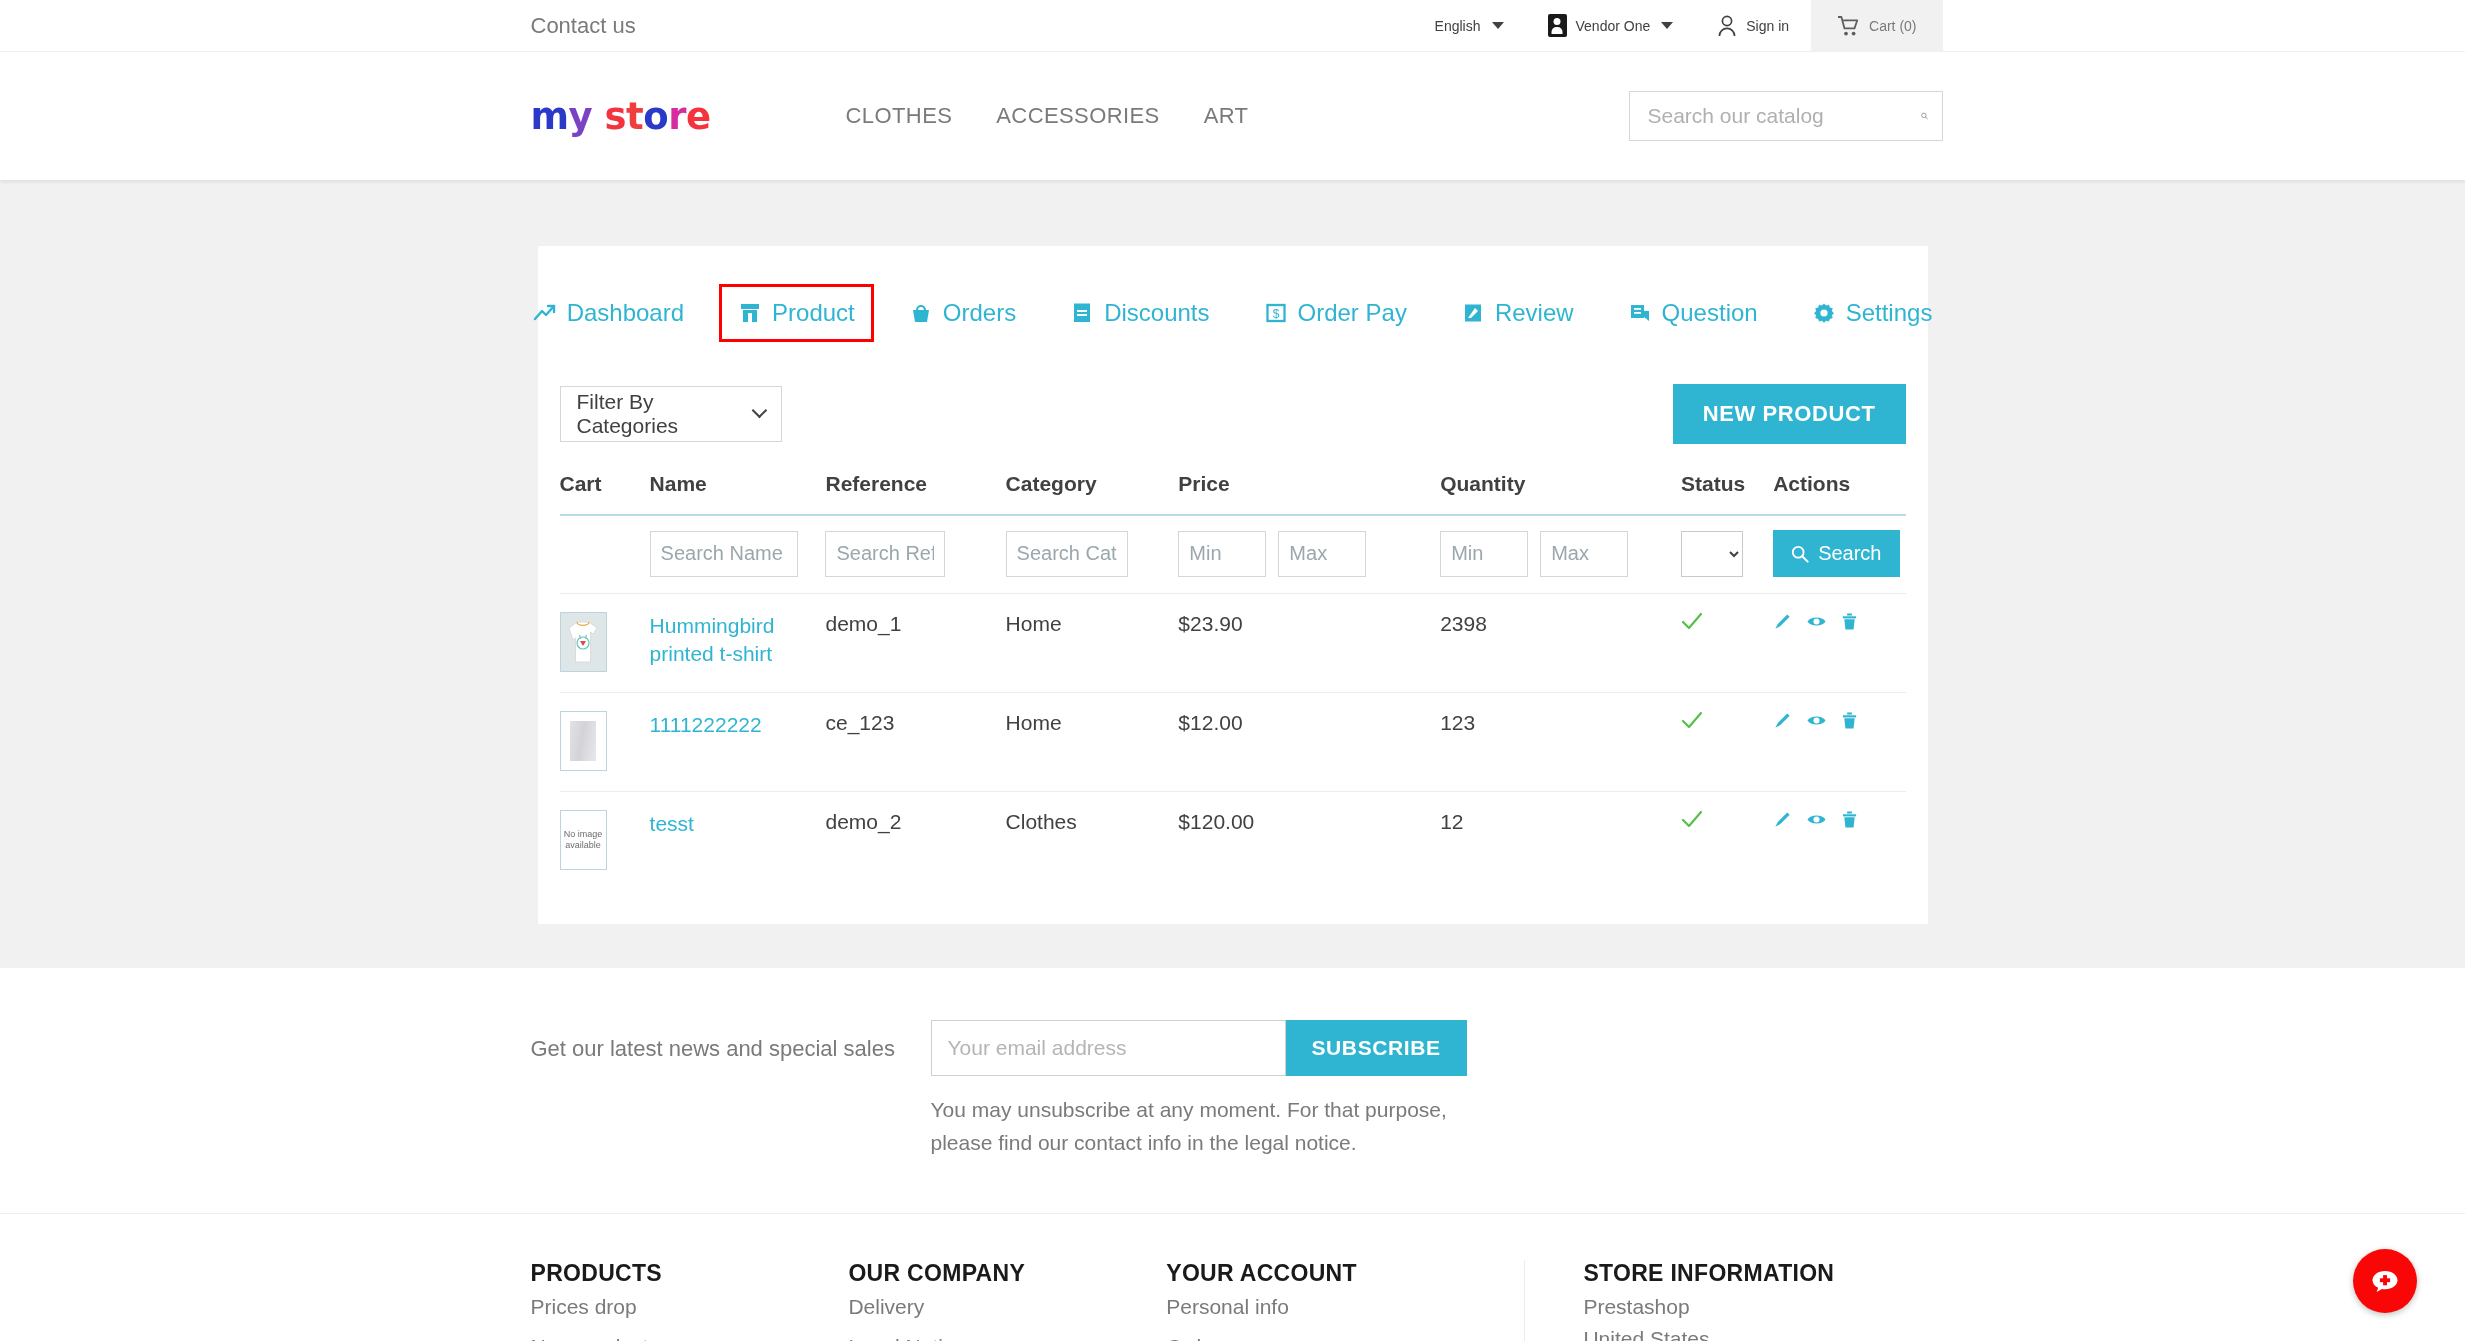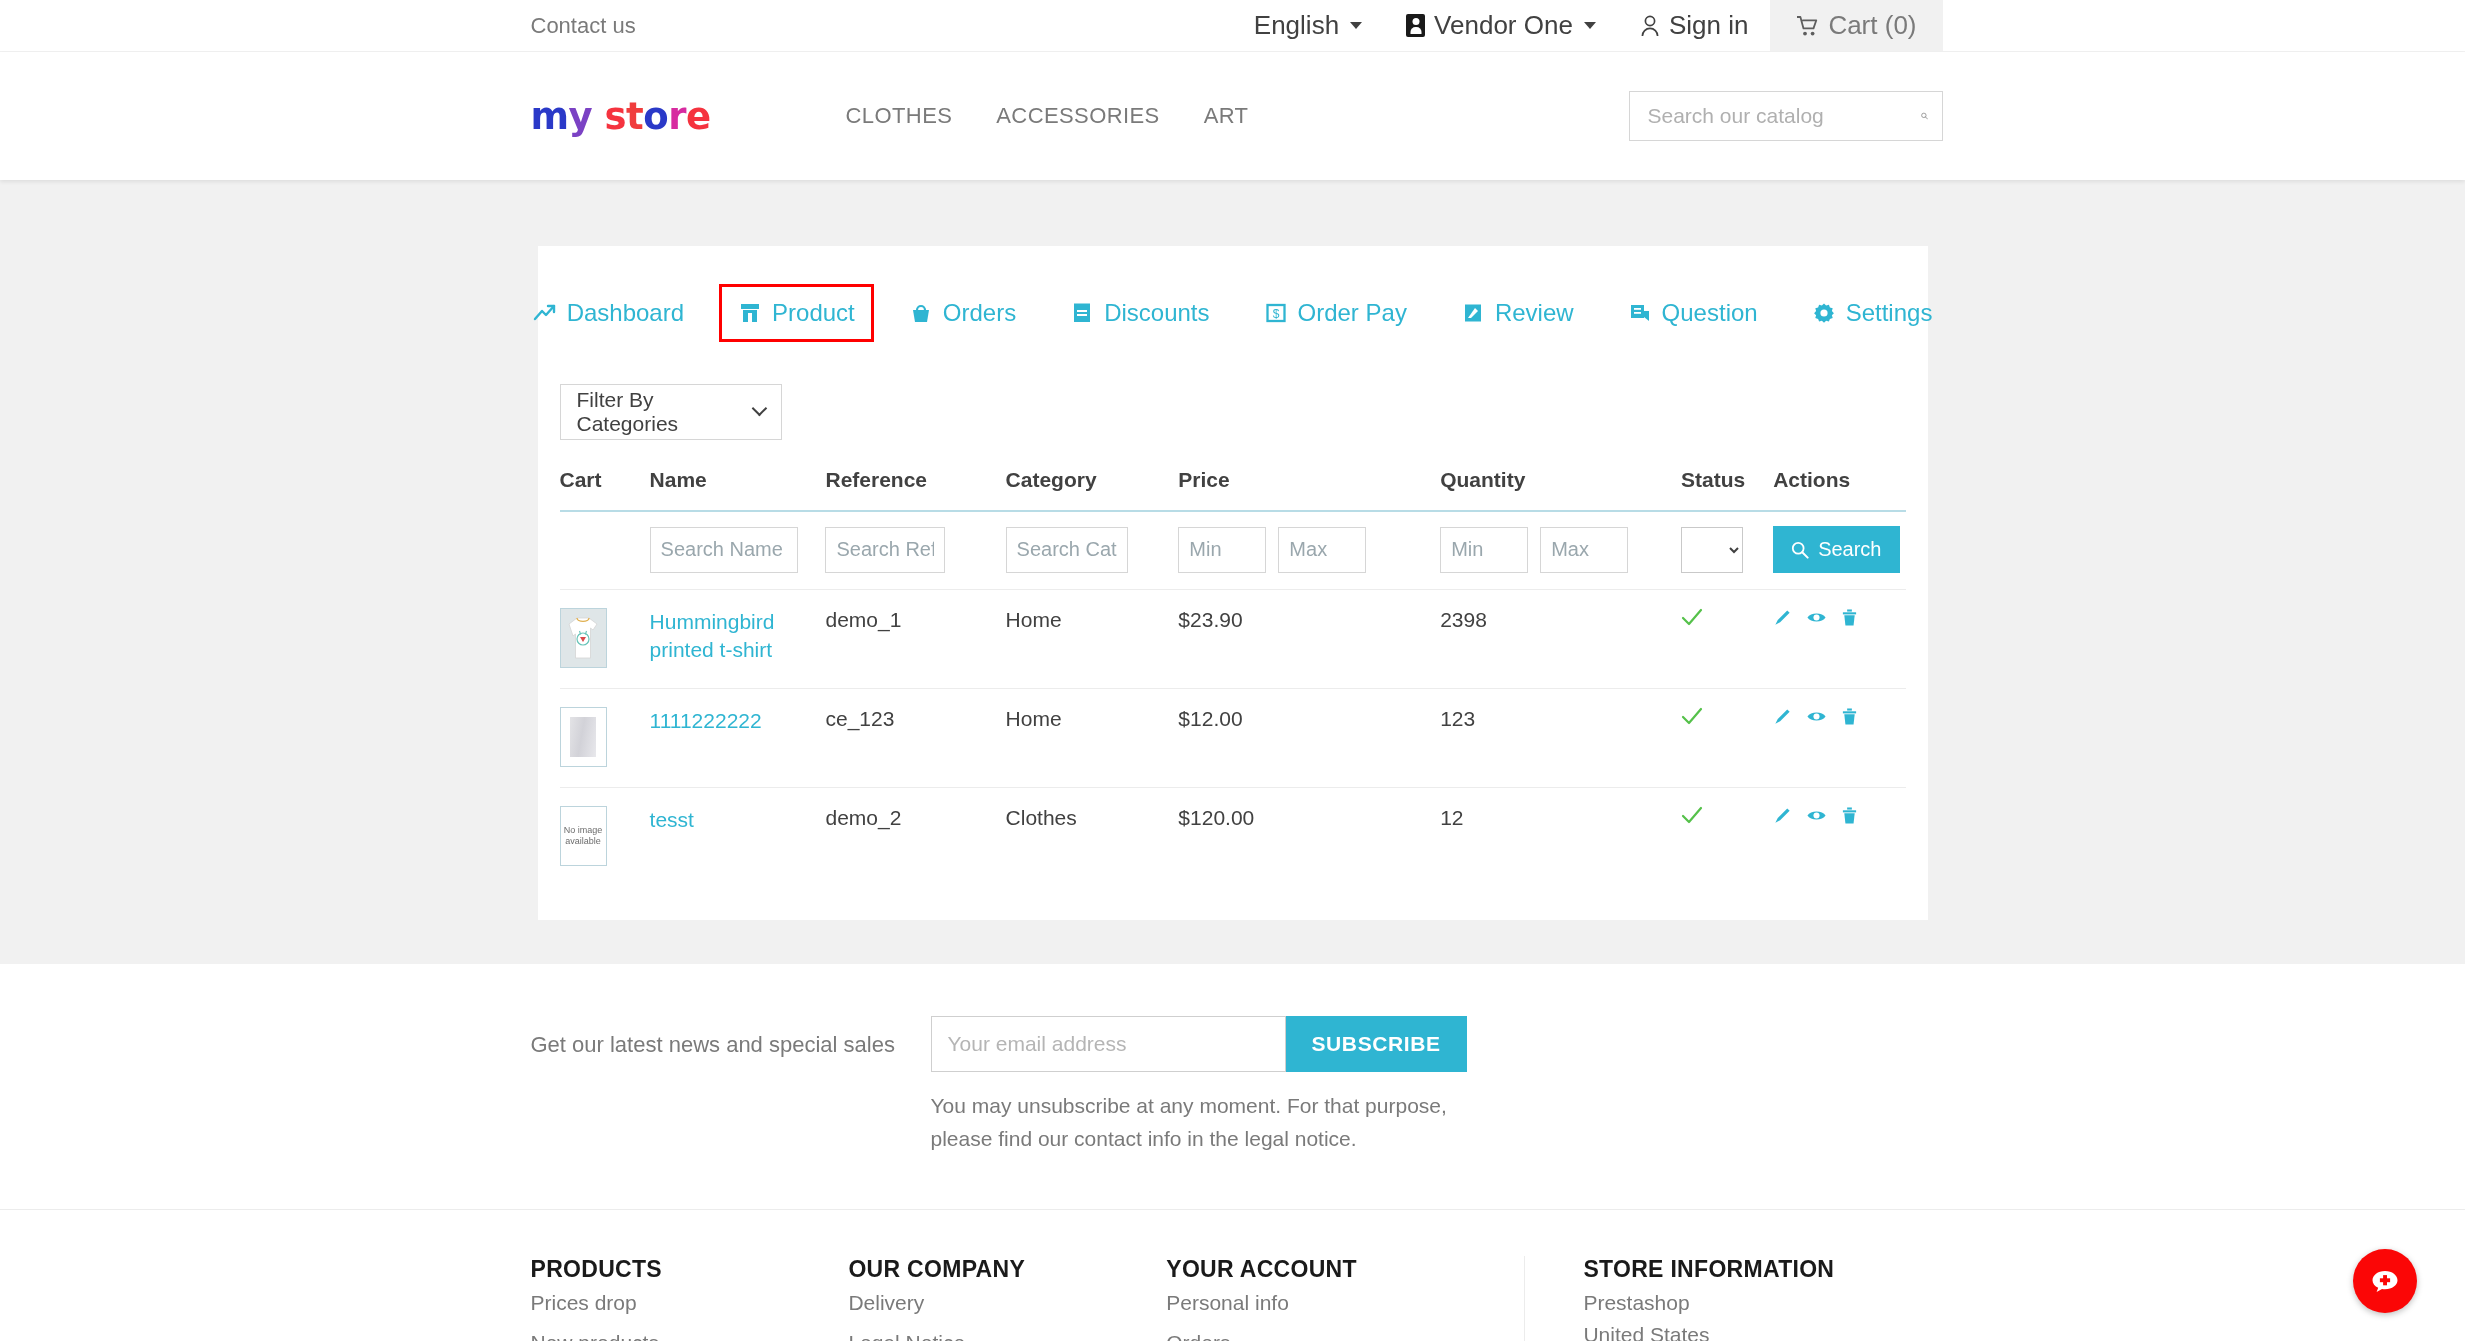--- a/index.html
+++ b/index.html
@@ -47,7 +47,7 @@
     align-items: center;
     gap: 9px;
     color: #414141;
-    font-size: 26px;
+    font-size: 14px;
     padding: 0 22px;
     cursor: pointer;
     white-space: nowrap;

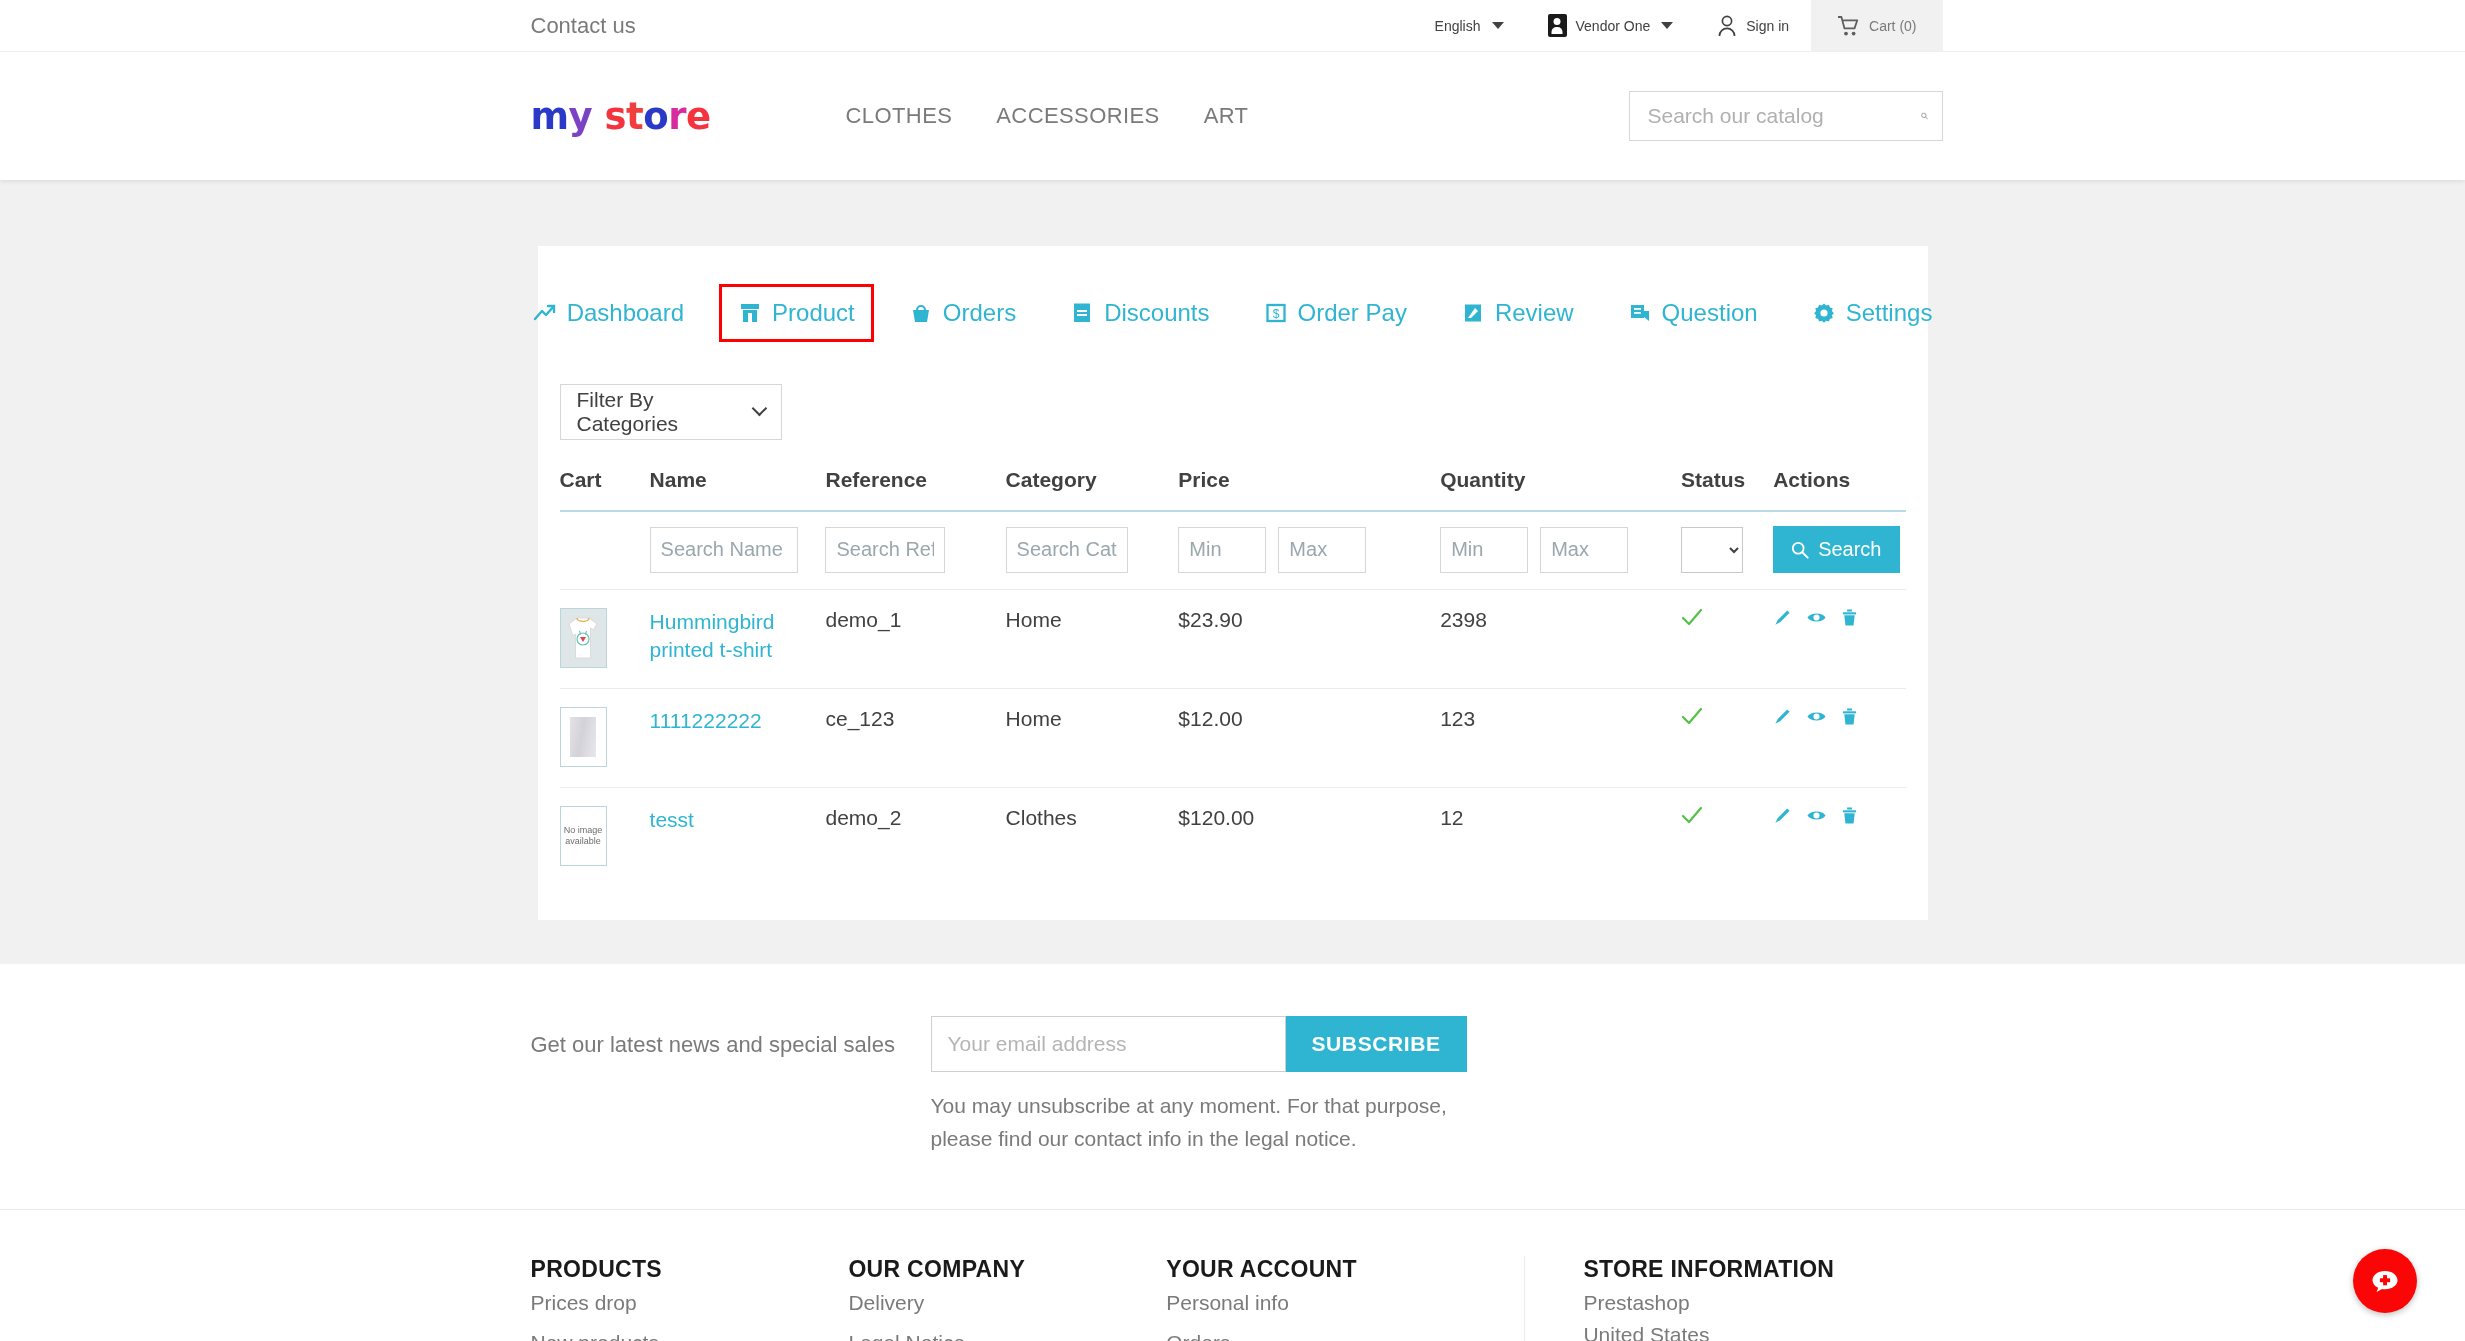--- a/index.html
+++ b/index.html
@@ -587,6 +587,7 @@
           <span>Filter By Categories</span>
           <span class="chev"></span>
         </div>
+        <button class="btn-new">NEW PRODUCT</button>
       </div>
 
       <table class="products">

